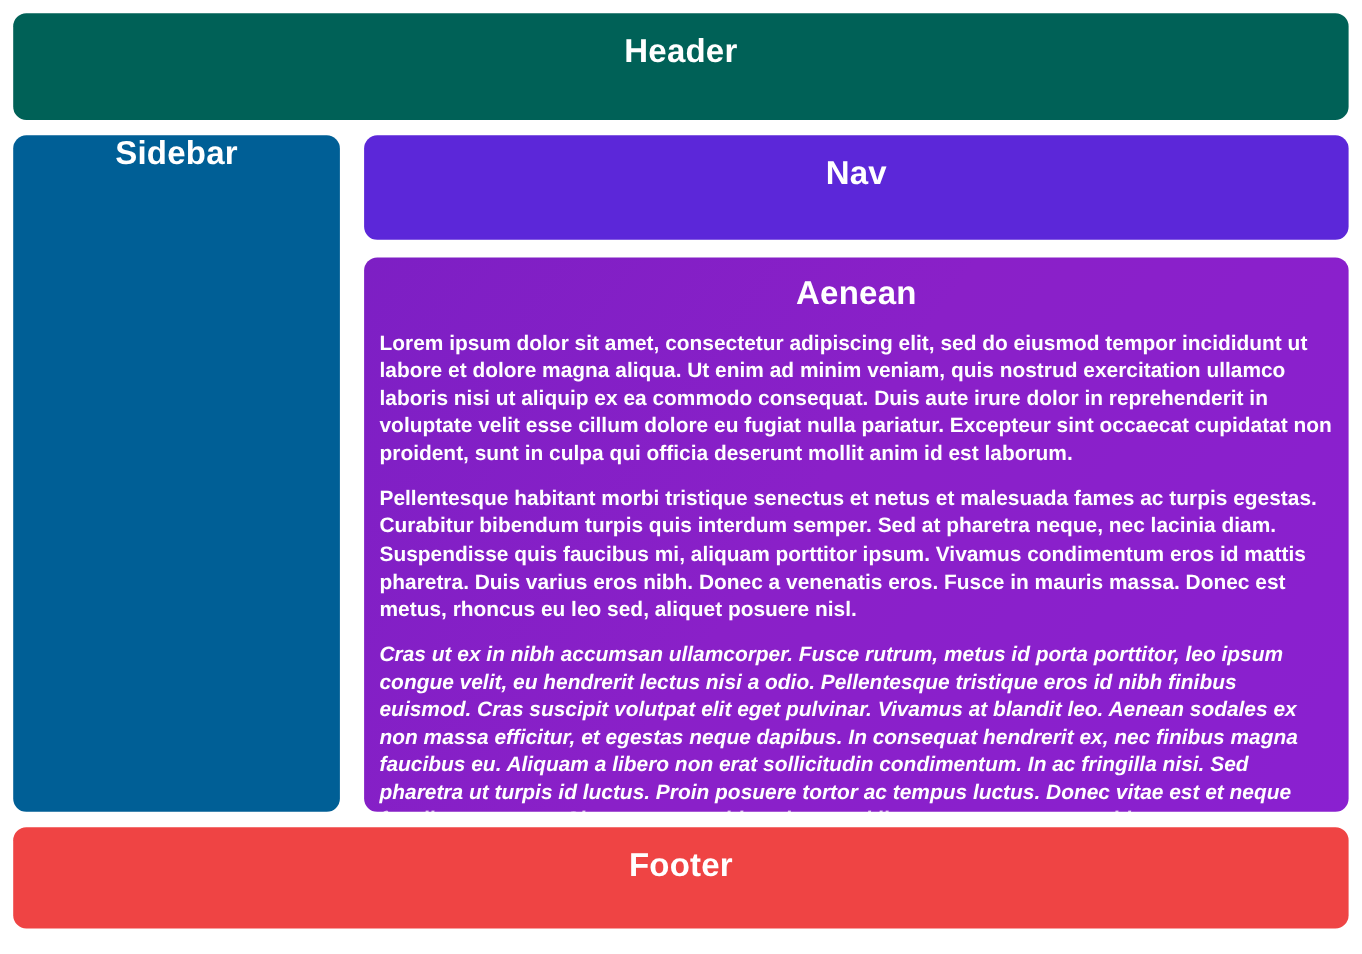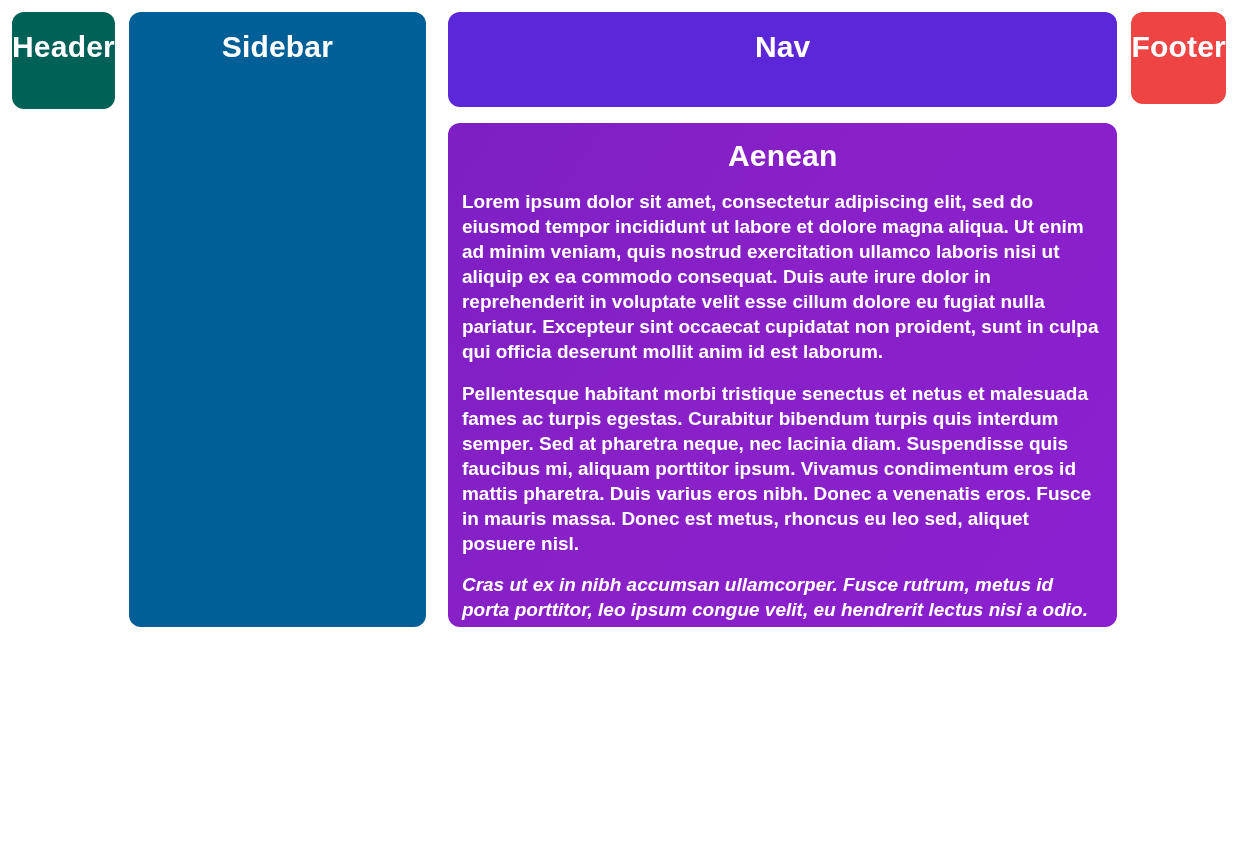--- a/index.html
+++ b/index.html
@@ -20,7 +20,7 @@
     box-sizing: border-box;
     padding: 12px 12px 12px 12px;
     display: flex;
-    flex-direction: row;
+    flex-direction: column;
     gap: 14px;
   }
 

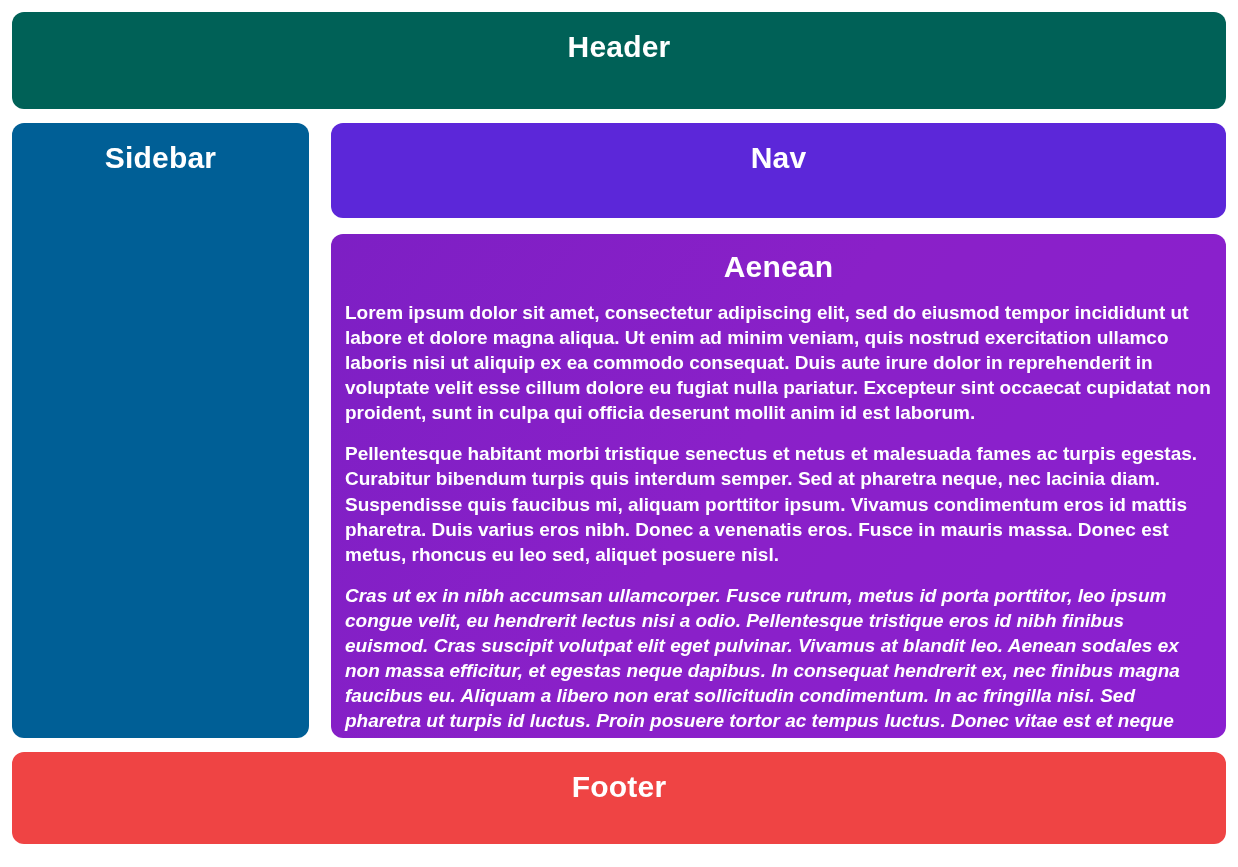--- a/index.html
+++ b/index.html
@@ -57,7 +57,6 @@
     width: 297px;
     flex: 0 0 297px;
     background: #005f96;
-    padding-top: 18px;
   }
 
   .content-col {

